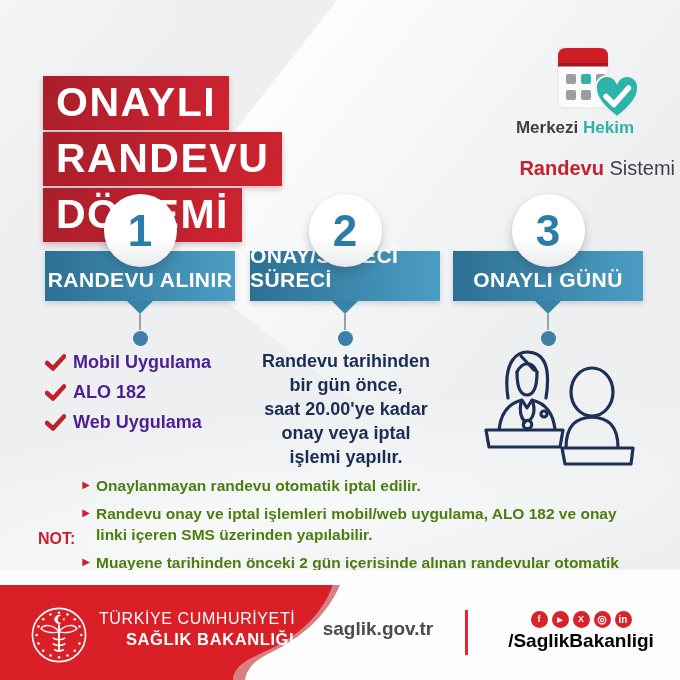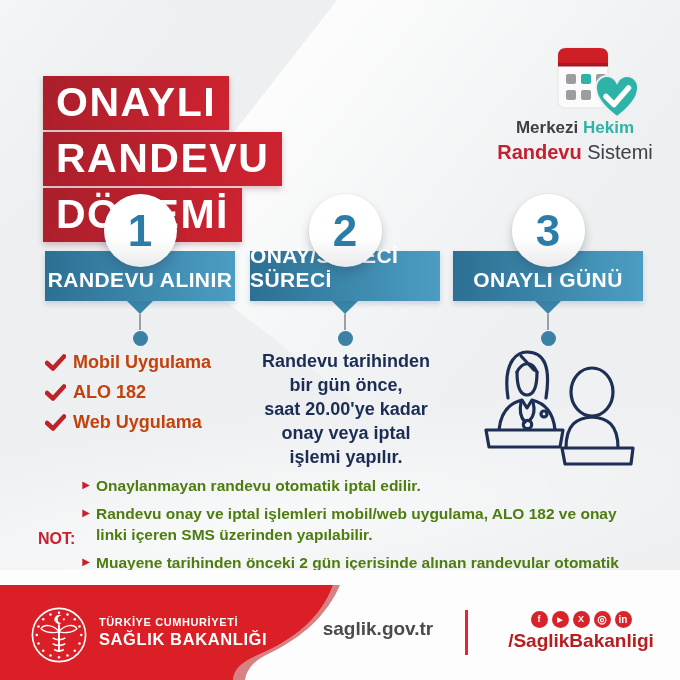--- a/index.html
+++ b/index.html
@@ -25,7 +25,7 @@
   .mhrs-icon{position:relative;width:150px;height:74px;margin:0 auto;}
   .mhrs-line1{font-size:17px;color:#3f3e47;font-weight:600;margin-top:0;}
   .mhrs-line1 .teal{color:#2db3a8;font-weight:bold;text-align:right;}
-  .mhrs-line2{font-size:20px;color:#3f3e47;margin-top:3px;}
+  .mhrs-line2{font-size:20px;color:#3f3e47;margin-top:19px;text-align:right;}
   .mhrs-line2 .red{color:#c42130;font-weight:bold;}
 
   

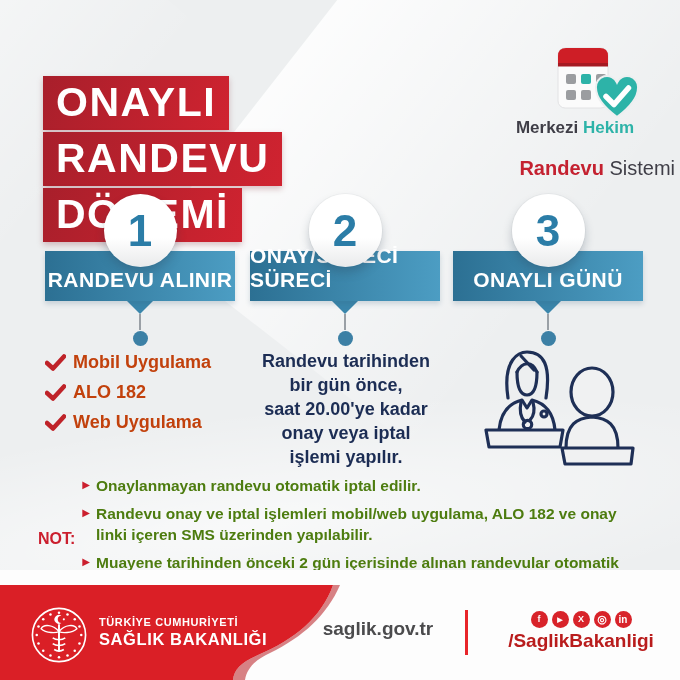--- a/index.html
+++ b/index.html
@@ -49,7 +49,7 @@
   
   .check-list{position:absolute;left:45px;top:352px;width:200px;}
   .check-item{display:flex;align-items:center;gap:7px;margin-bottom:9px;}
-  .check-item .txt{font-size:18px;font-weight:bold;color:#c2410c;}
+  .check-item .txt{font-size:18px;font-weight:bold;color:#4c1d95;}
   .mid-text{position:absolute;left:238px;top:350px;width:216px;text-align:center;
       font-size:18px;font-weight:bold;color:#1c2d54;line-height:1.33;white-space:pre-line;}
   .doc-icon{position:absolute;left:466px;top:344px;}

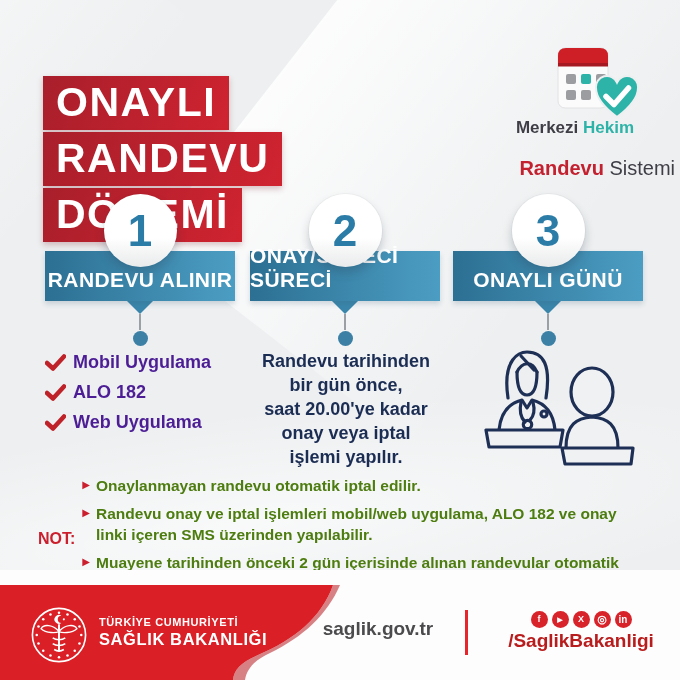--- a/index.html
+++ b/index.html
@@ -67,7 +67,7 @@
   .footer-red{position:absolute;left:0;bottom:0;}
   .emblem{position:absolute;left:30px;bottom:12px;}
   .ministry{position:absolute;left:99px;bottom:31px;color:#fff;}
-  .ministry-l1{font-size:11px;letter-spacing:.6px;font-weight:bold;}
+  .ministry-l1{font-size:16px;letter-spacing:.6px;}
   .ministry-l2{font-size:16.5px;font-weight:bold;letter-spacing:.6px;margin-top:2px;}
   .website{position:absolute;left:318px;bottom:40px;width:120px;text-align:center;
       font-size:19px;font-weight:bold;color:#4b4b4d;}

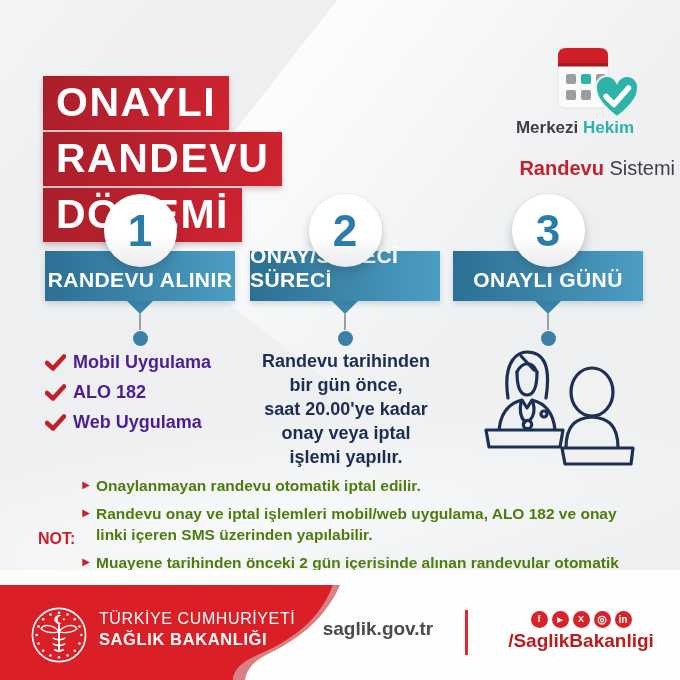--- a/index.html
+++ b/index.html
@@ -68,7 +68,7 @@
   .emblem{position:absolute;left:30px;bottom:12px;}
   .ministry{position:absolute;left:99px;bottom:31px;color:#fff;}
   .ministry-l1{font-size:16px;letter-spacing:.6px;}
-  .ministry-l2{font-size:16.5px;font-weight:bold;letter-spacing:.6px;margin-top:2px;}
+  .ministry-l2{font-size:16.5px;font-weight:bold;letter-spacing:.6px;margin-top:2px;margin-left:27px;}
   .website{position:absolute;left:318px;bottom:40px;width:120px;text-align:center;
       font-size:19px;font-weight:bold;color:#4b4b4d;}
   .footer-divider{position:absolute;left:465px;bottom:25px;width:3px;height:45px;background:#e8252a;}

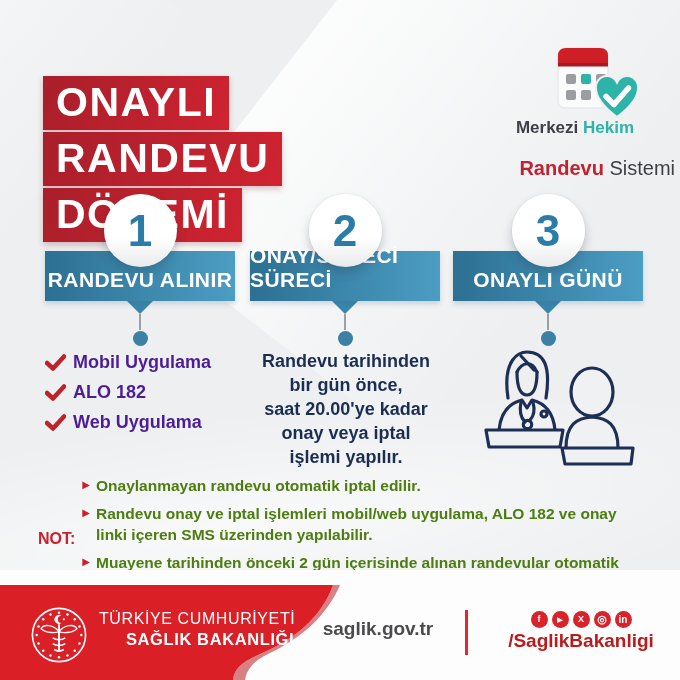--- a/index.html
+++ b/index.html
@@ -76,7 +76,7 @@
   .social-icons{display:flex;justify-content:center;gap:4px;}
   .sico{width:17px;height:17px;border-radius:50%;background:#d8232a;color:#fff;
       display:flex;align-items:center;justify-content:center;font-weight:bold;font-size:9px;line-height:1;}
-  .social-handle{font-size:19px;font-weight:bold;color:#b91c1c;margin-top:2px;}
+  .social-handle{font-size:19px;font-weight:bold;color:#000000;margin-top:2px;}
 </style>
 </head>
 <body>

